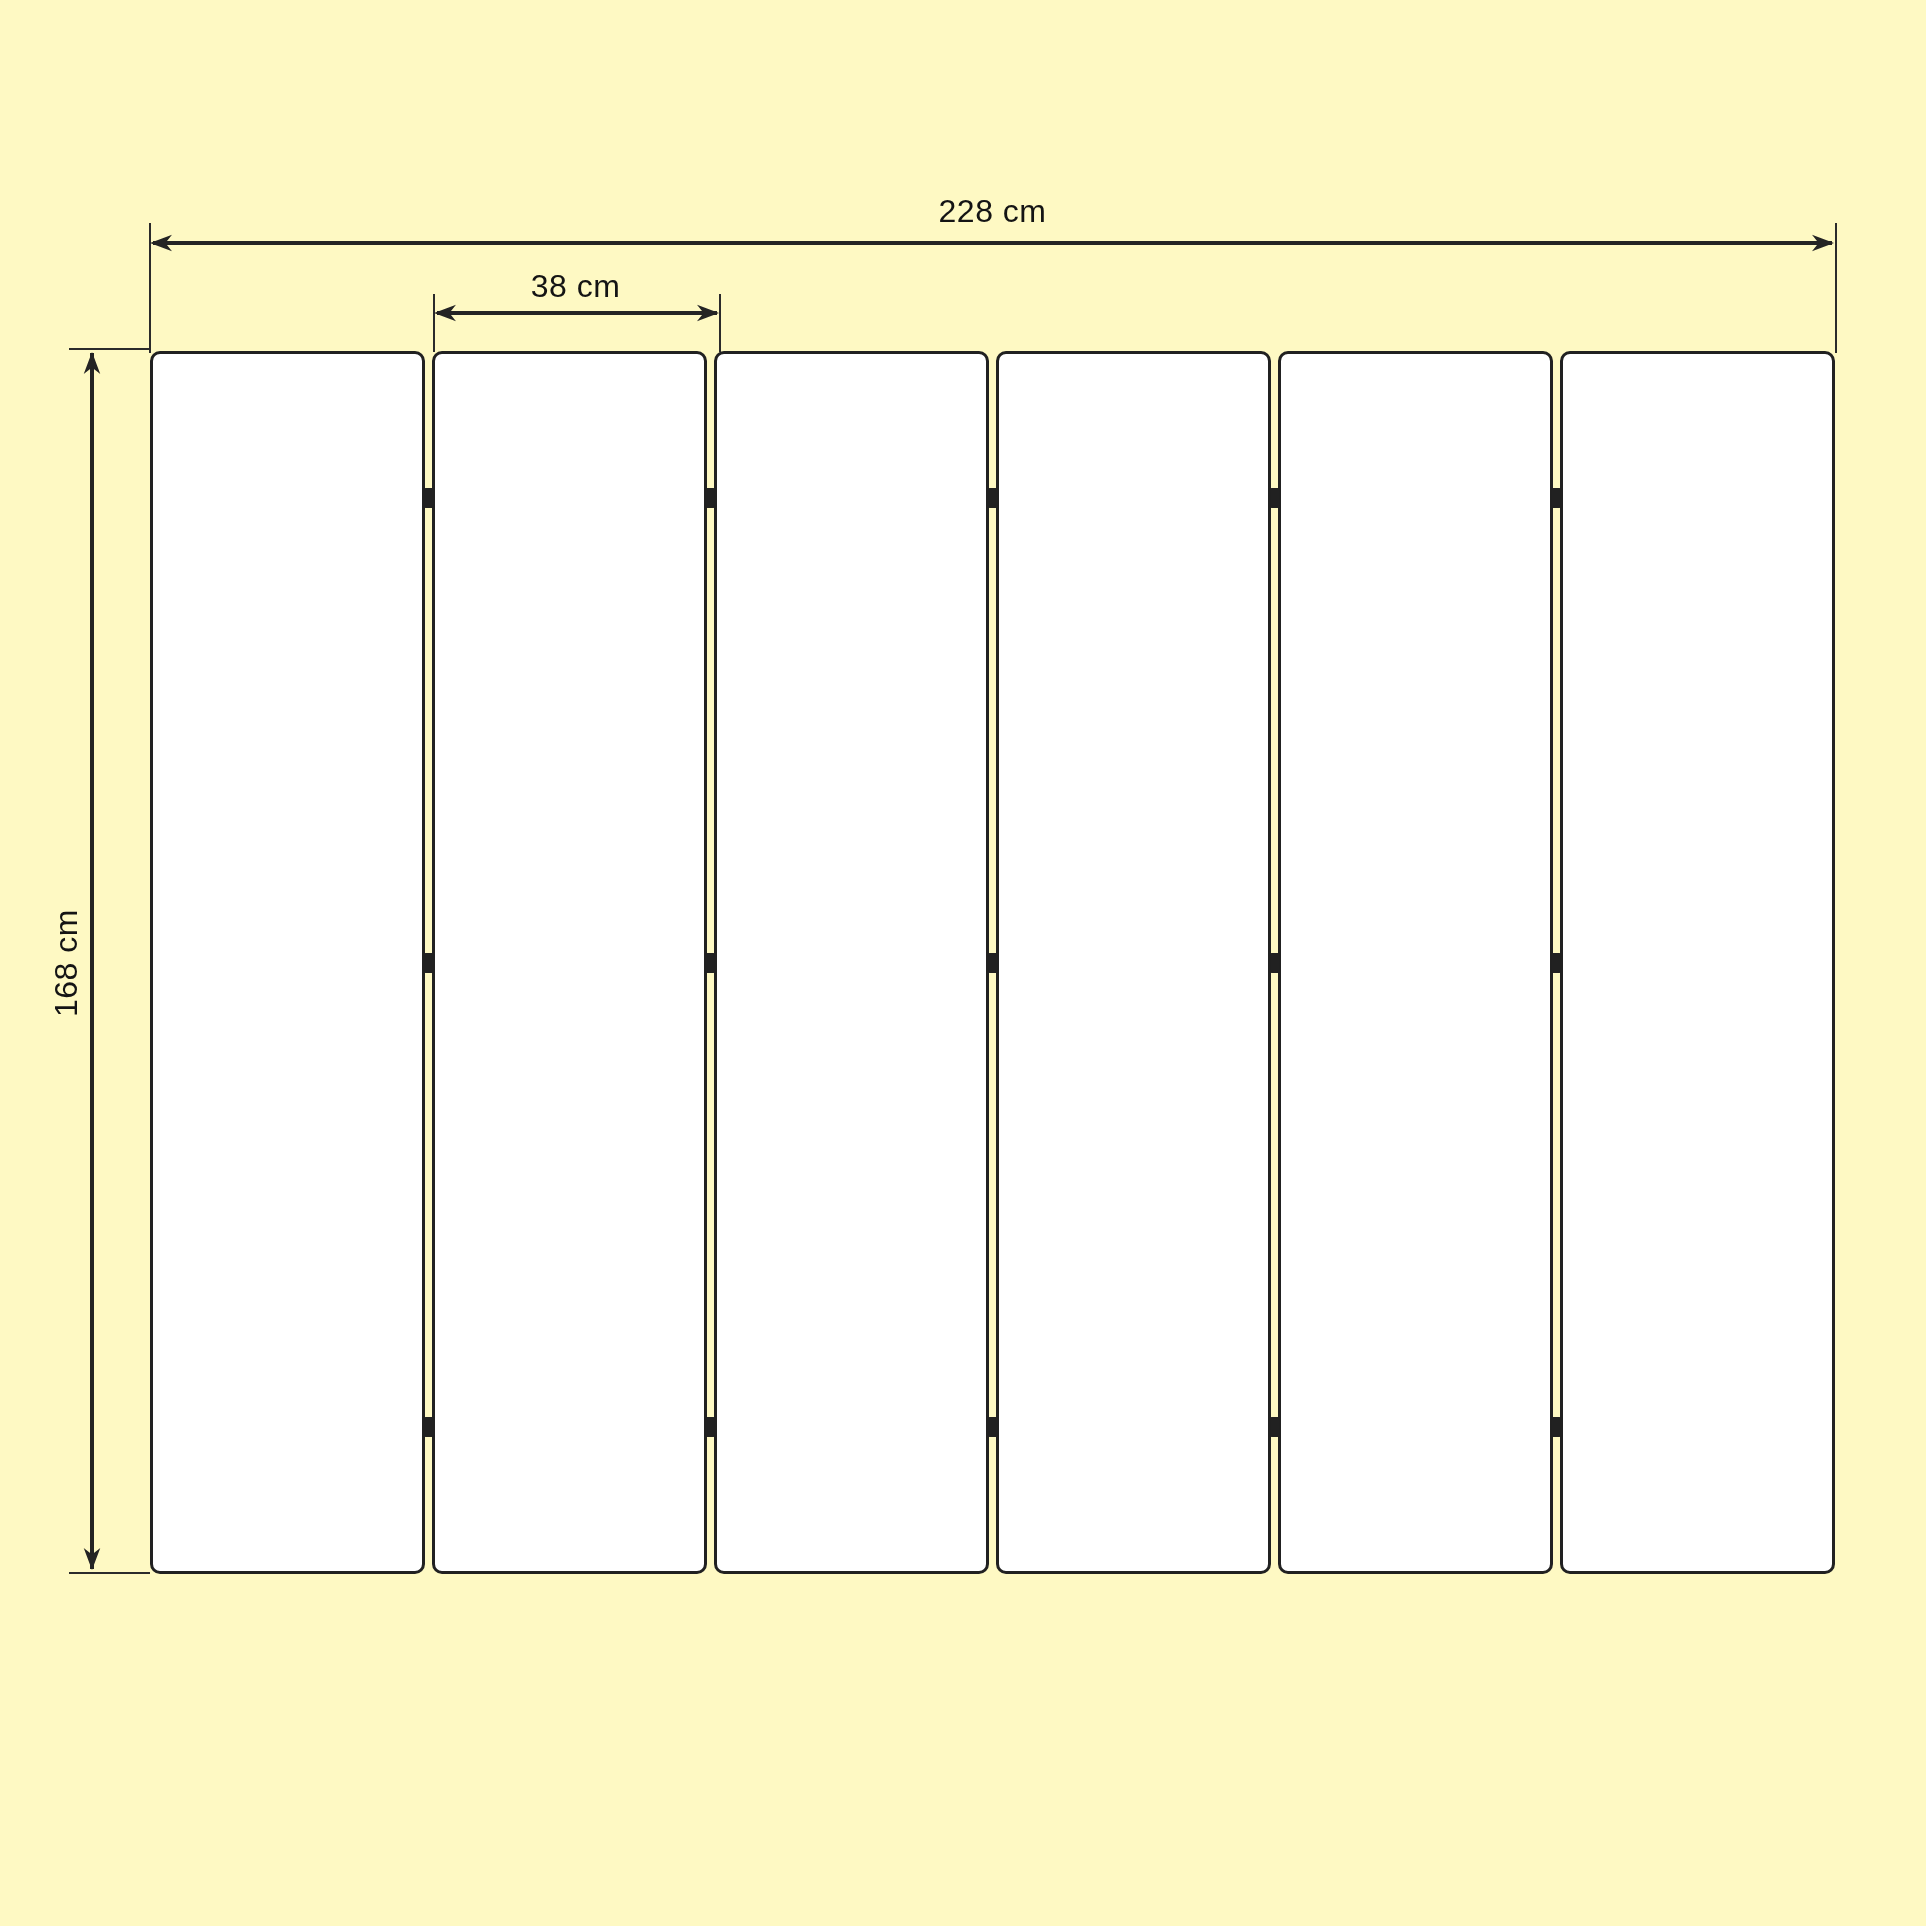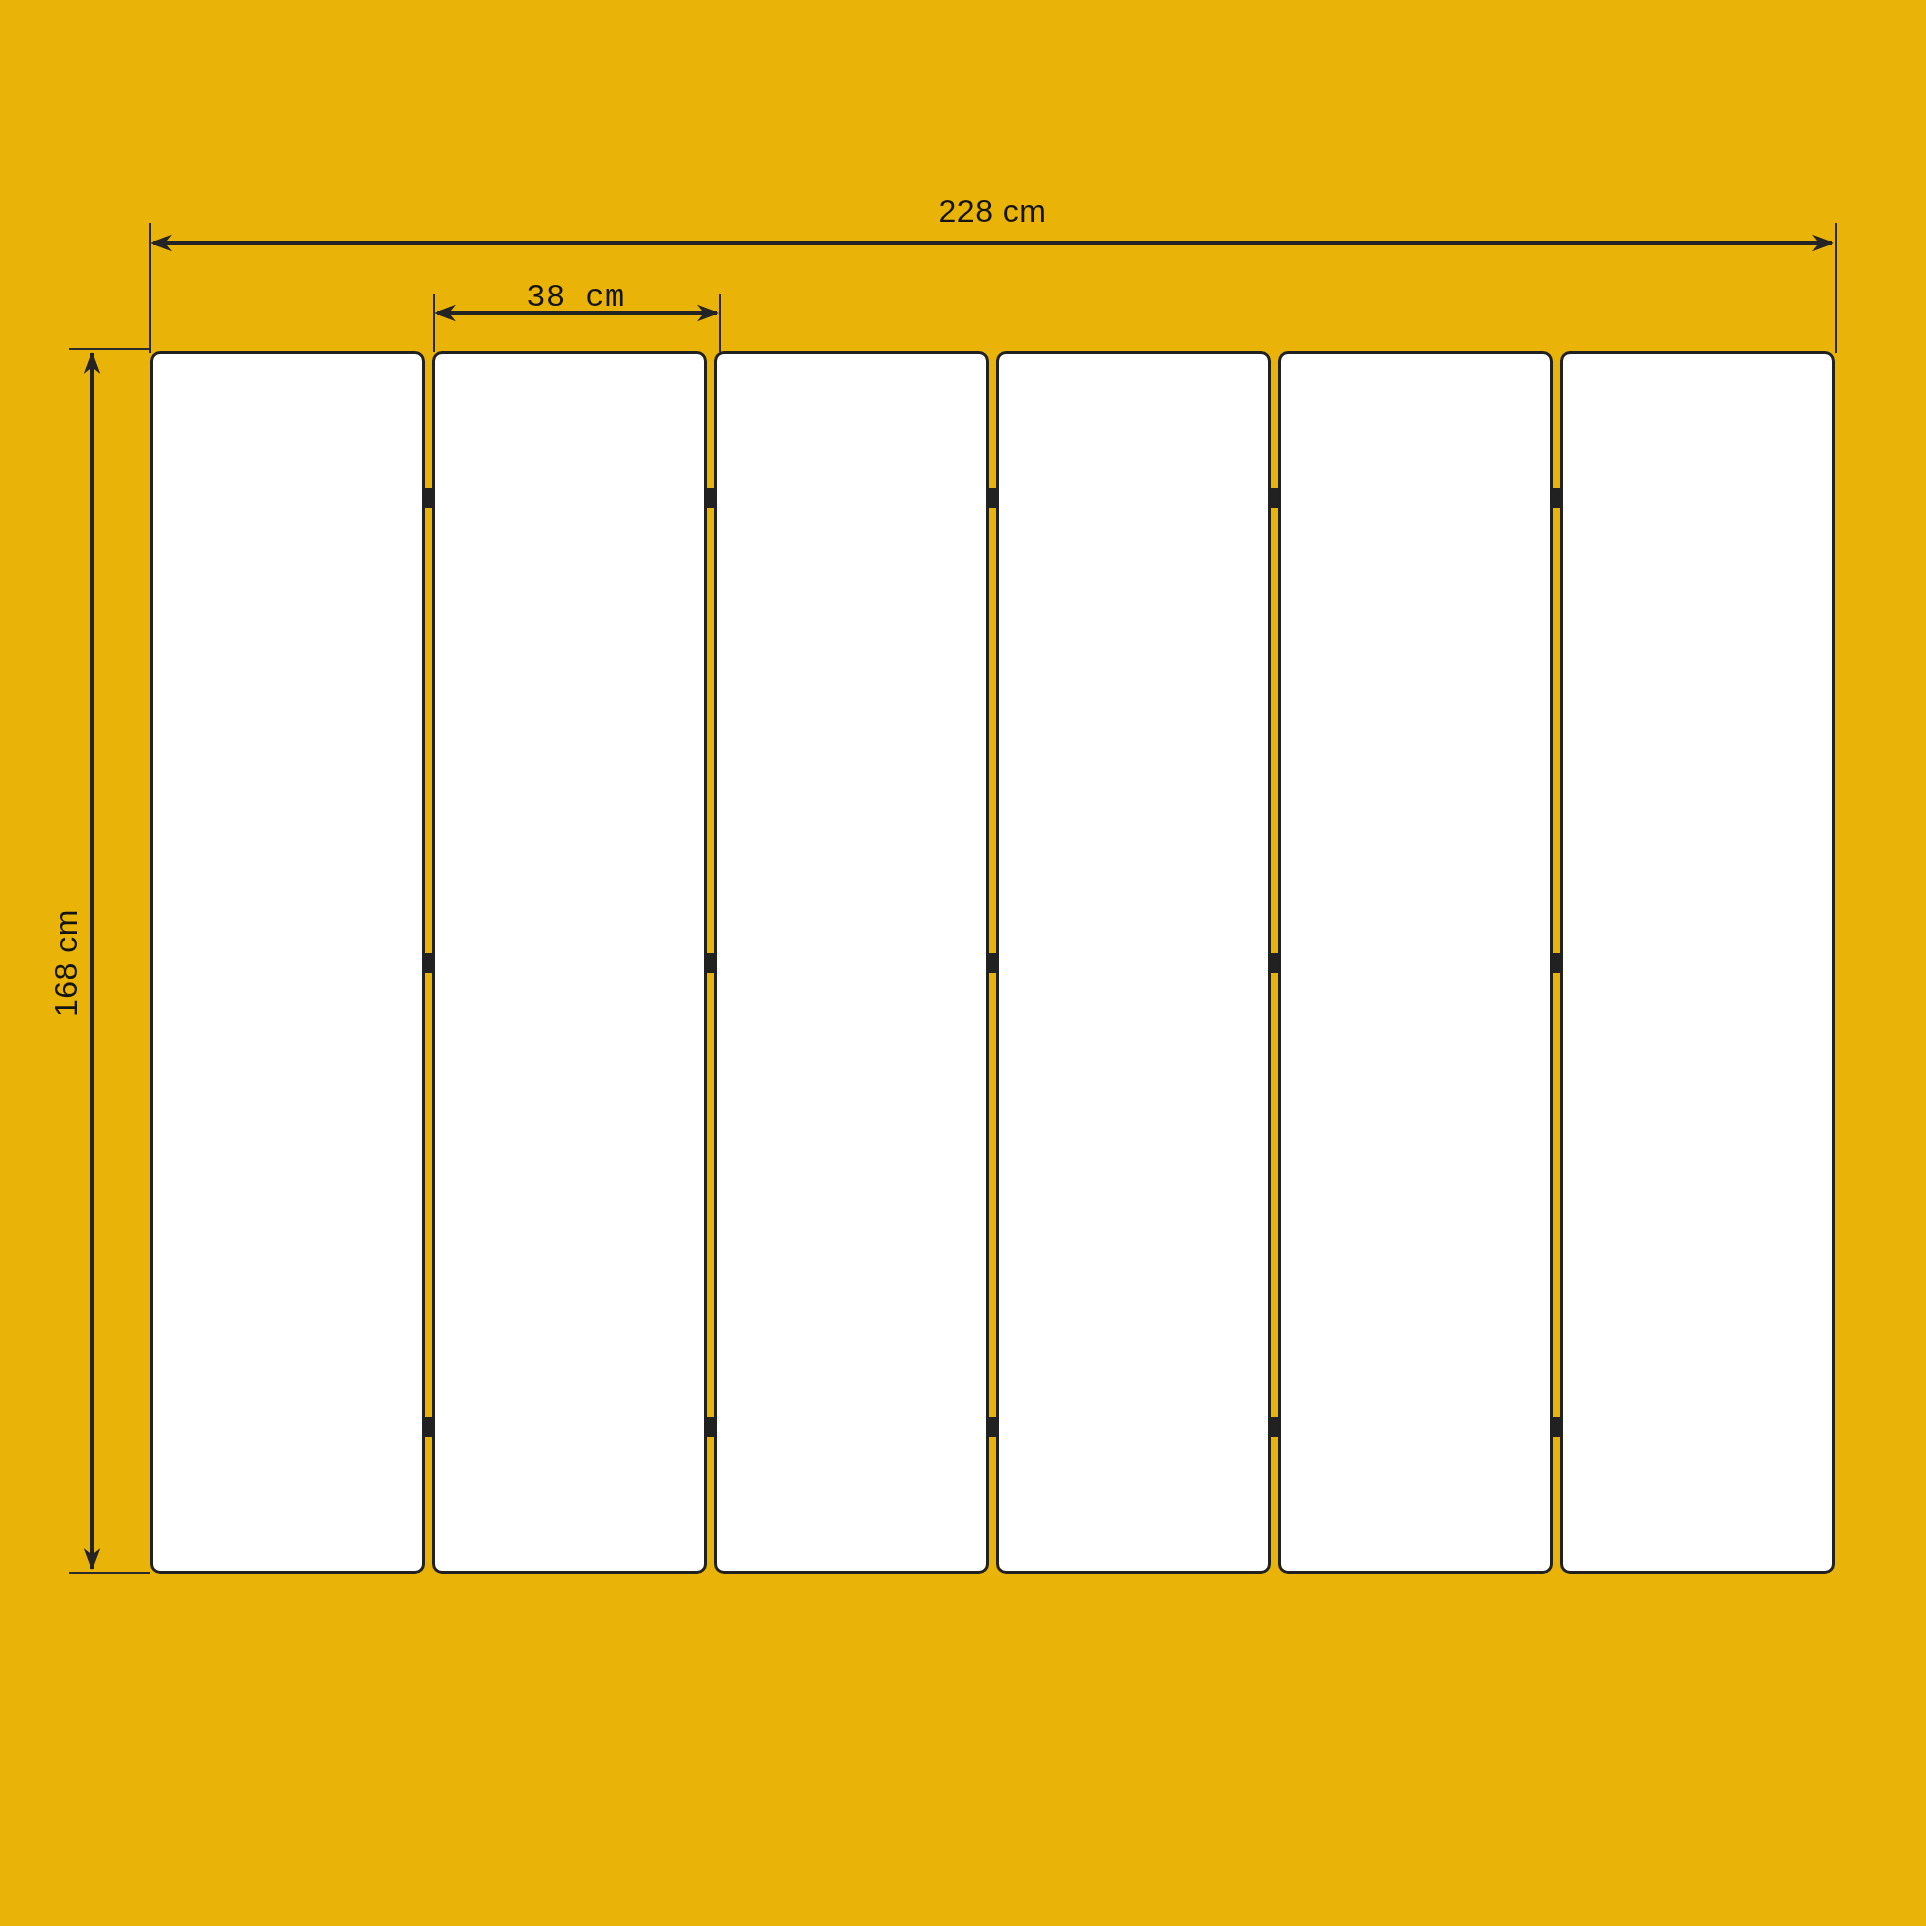--- a/index.html
+++ b/index.html
@@ -12,7 +12,7 @@
     position: relative;
     width: 1927px;
     height: 1927px;
-    background: #eab308;
+    background: #fef9c3;
     overflow: hidden;
   }
 

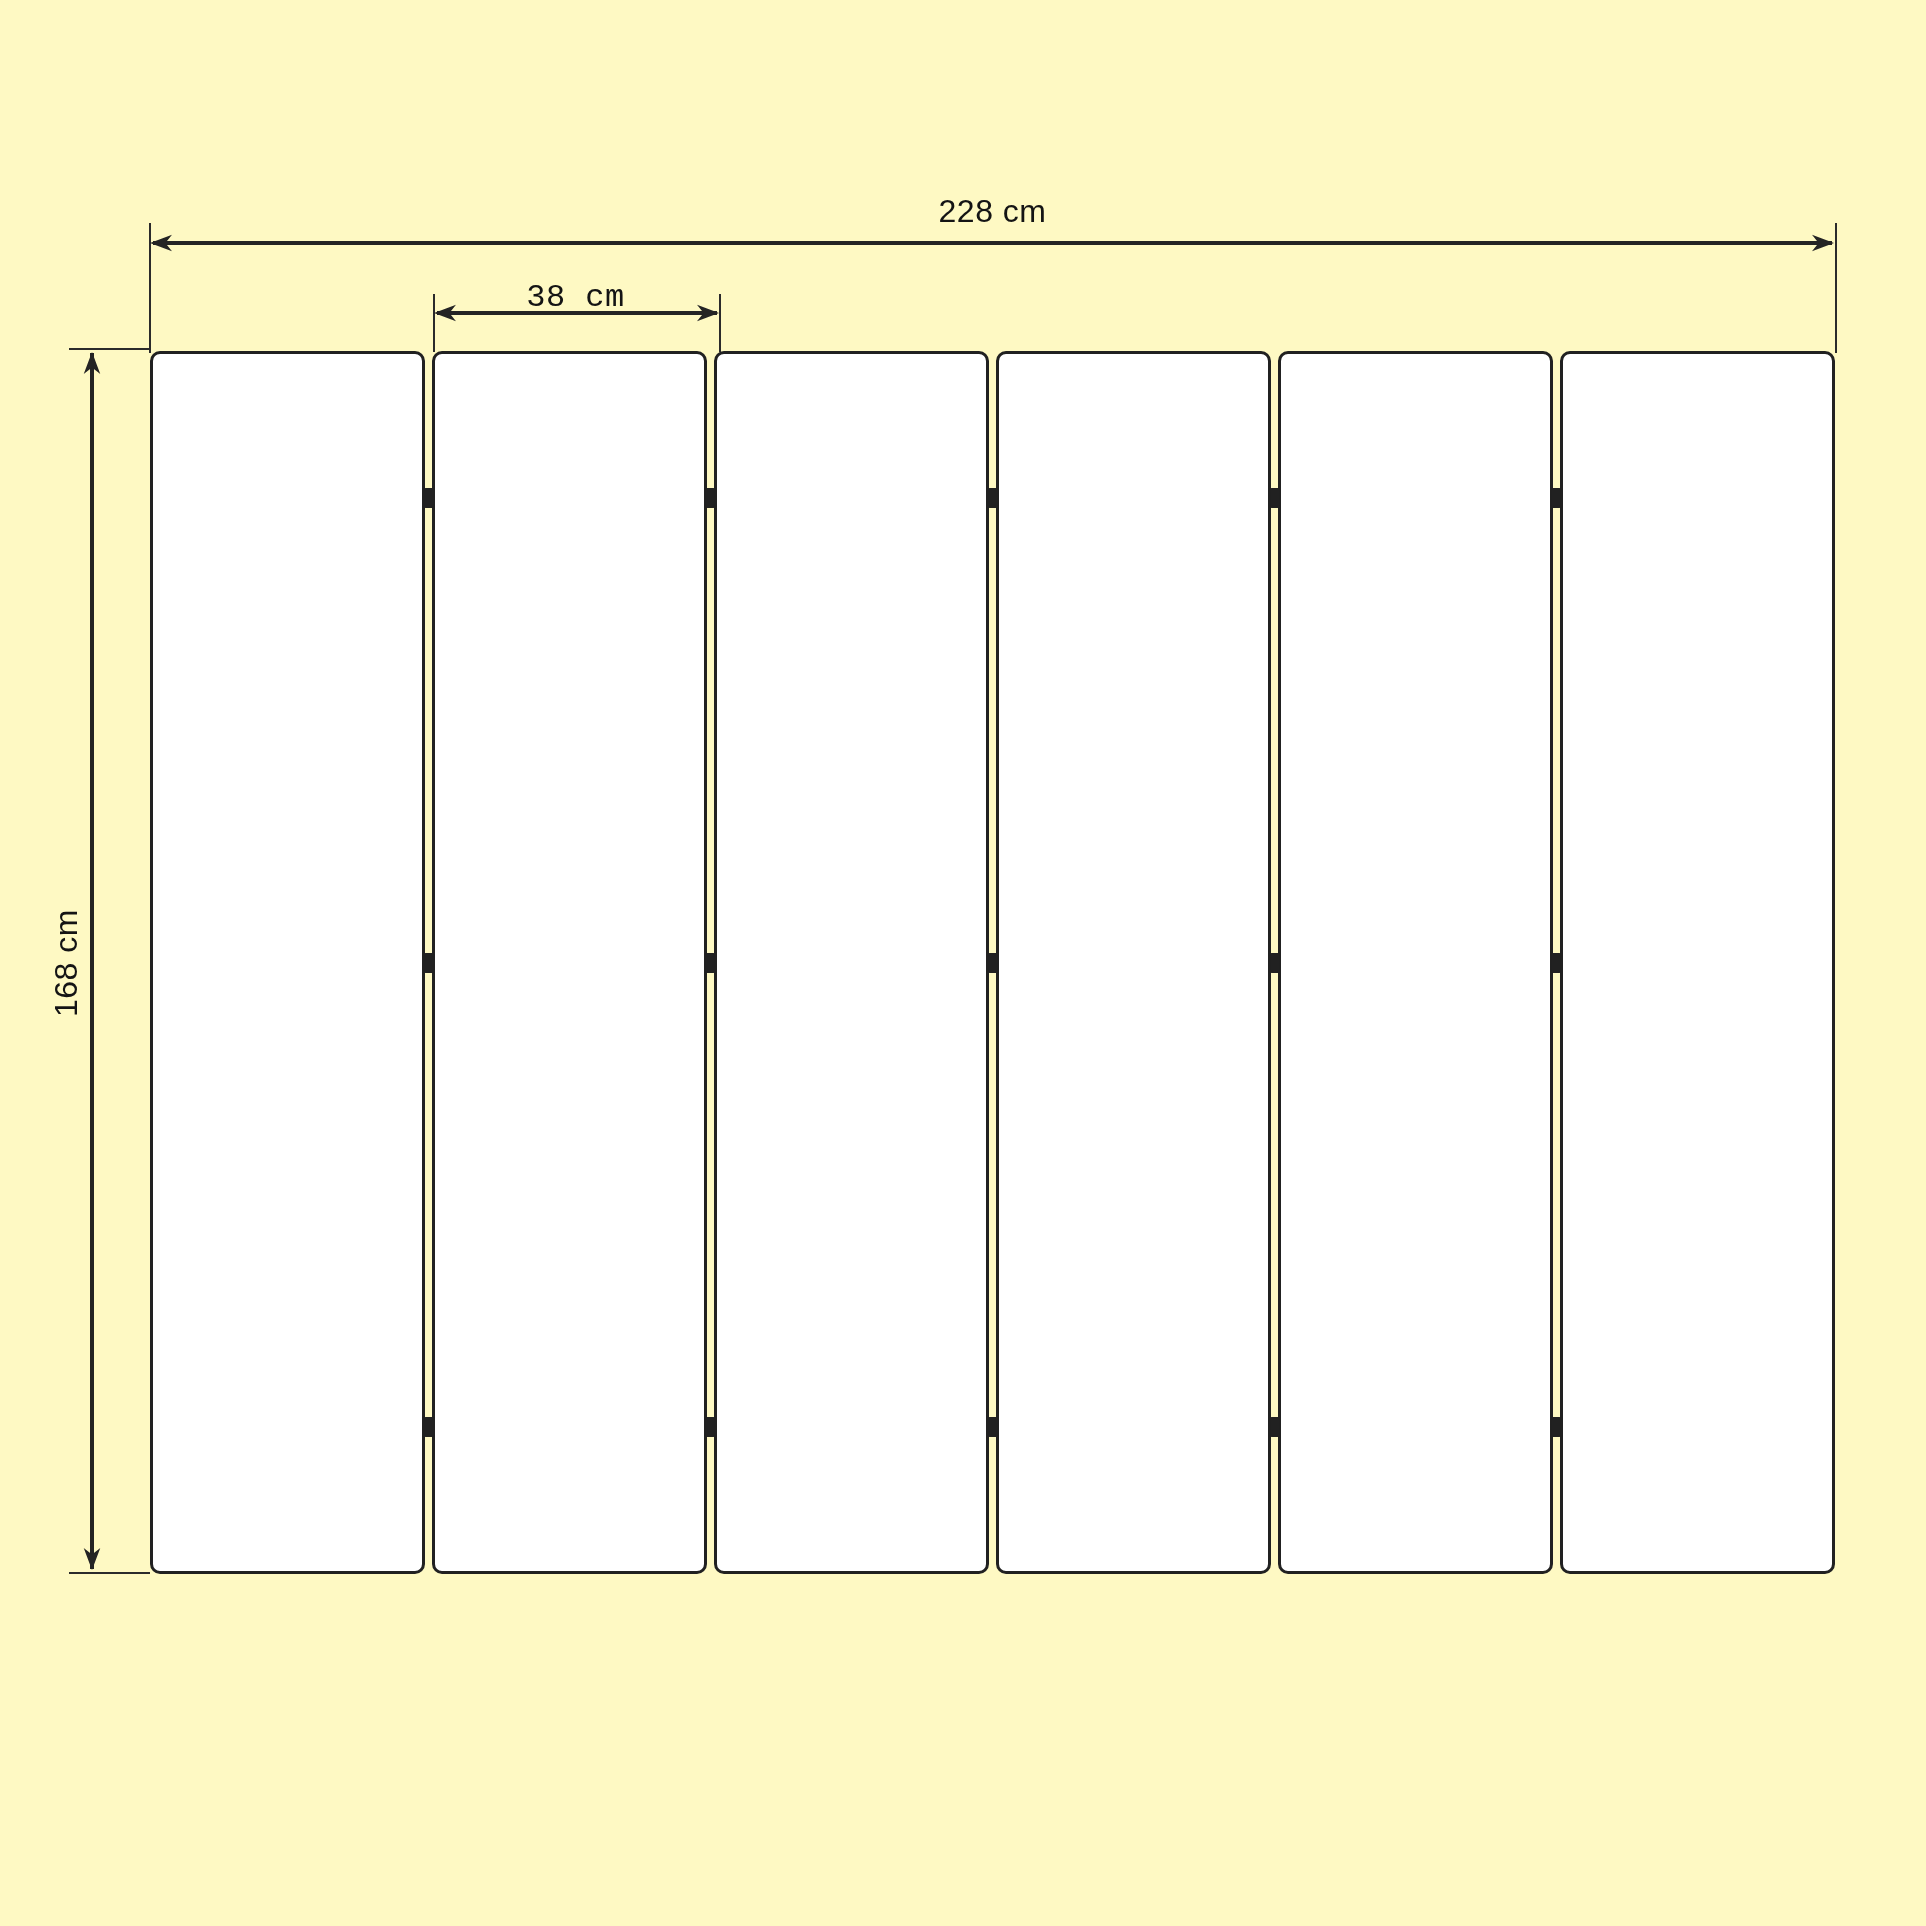--- a/index.html
+++ b/index.html
@@ -84,7 +84,7 @@
   .dimline-pw   { left: 437px; top: 311px; width: 280px; height: 4px; }
   .a-pw-l { left: 434px; top: 304px; }
   .a-pw-r { left: 697px; top: 304px; }
-  .label-pw { left: 427px; top: 279px; width: 297px; font-family: Liberation Mono, monospace; }
+  .label-pw { left: 427px; top: 267px; width: 297px; }
 
   
   .ext-h-top    { left: 69px; top: 348px;  width: 81px; height: 2px; }

